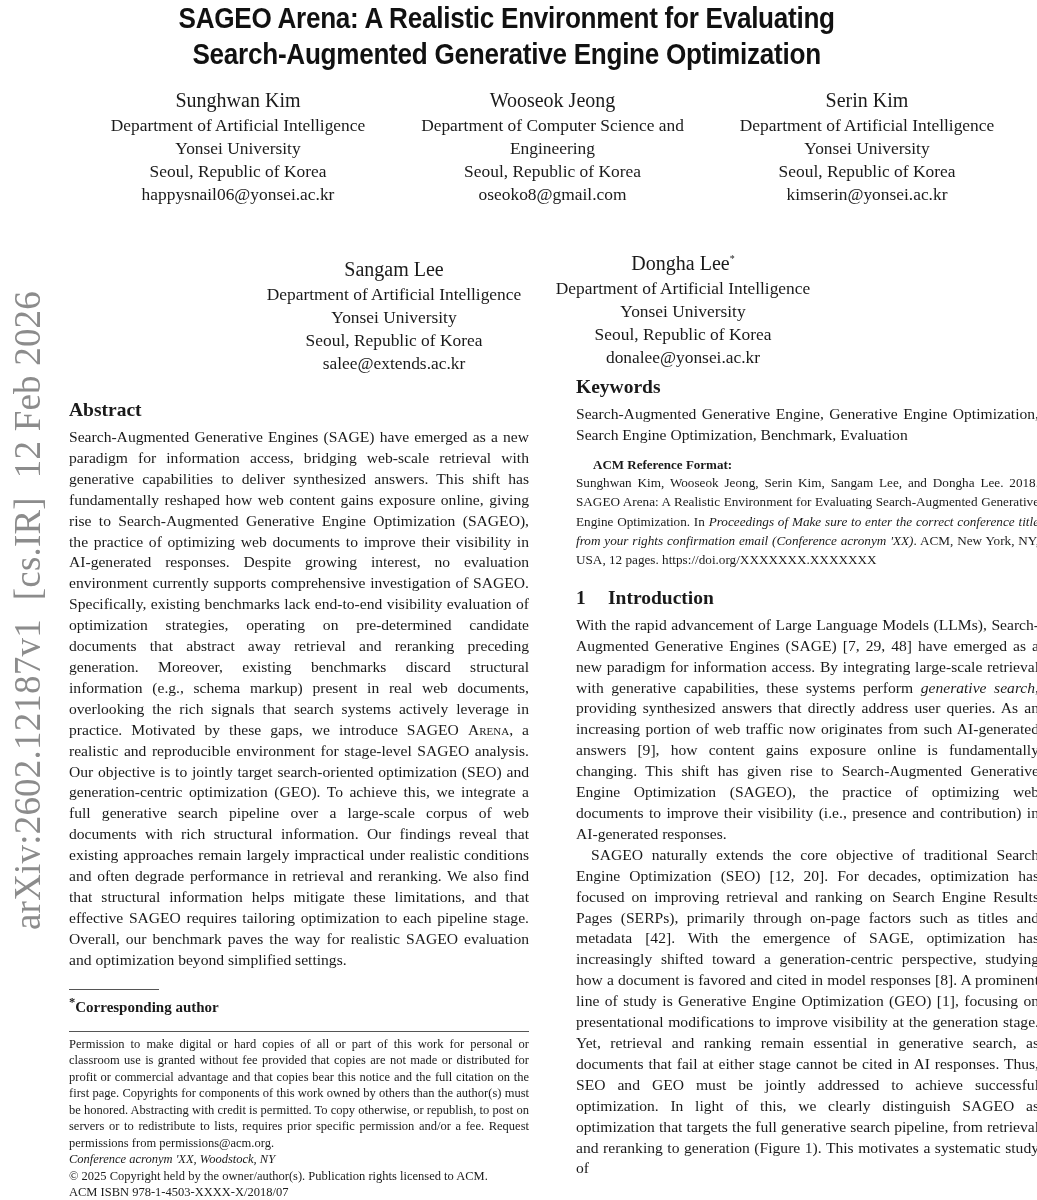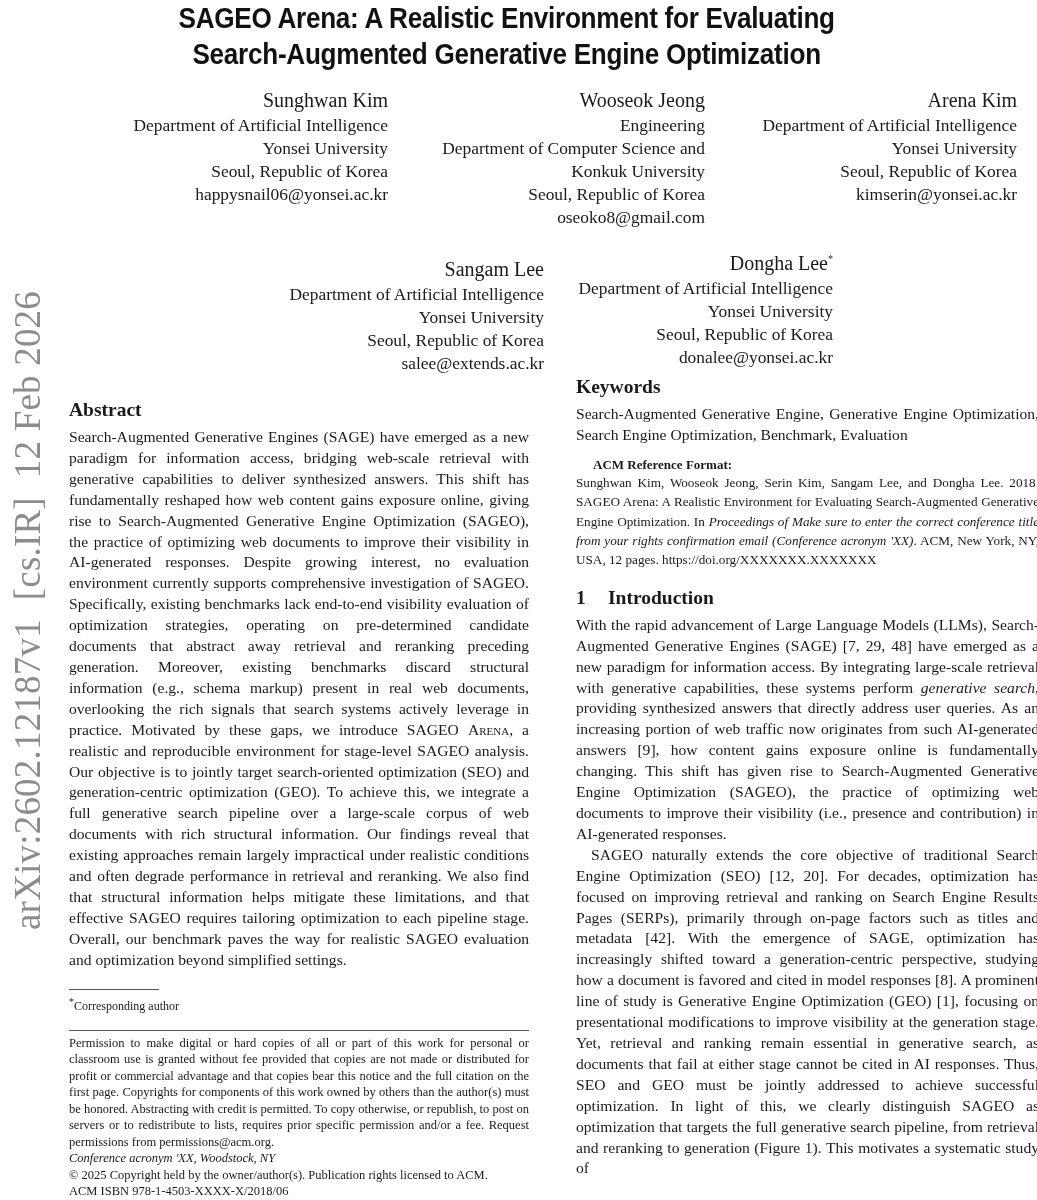--- a/index.html
+++ b/index.html
@@ -13,7 +13,7 @@
     font-size: 29px; line-height: 36px; letter-spacing: -0.3px; color: #111;
     transform: scaleX(0.9); transform-origin: 0 0; margin-left: 4px; top: 0px;
   }
-  .author { position: absolute; text-align: right; font-size: 17.4px; line-height: 23px; }
+  .author { position: absolute; text-align: center; font-size: 17.4px; line-height: 23px; }
   .author .name { font-size: 20px; line-height: 25px; margin-bottom: 1px; }
   .author .name sup { font-size: 10px; }
   .arxiv {

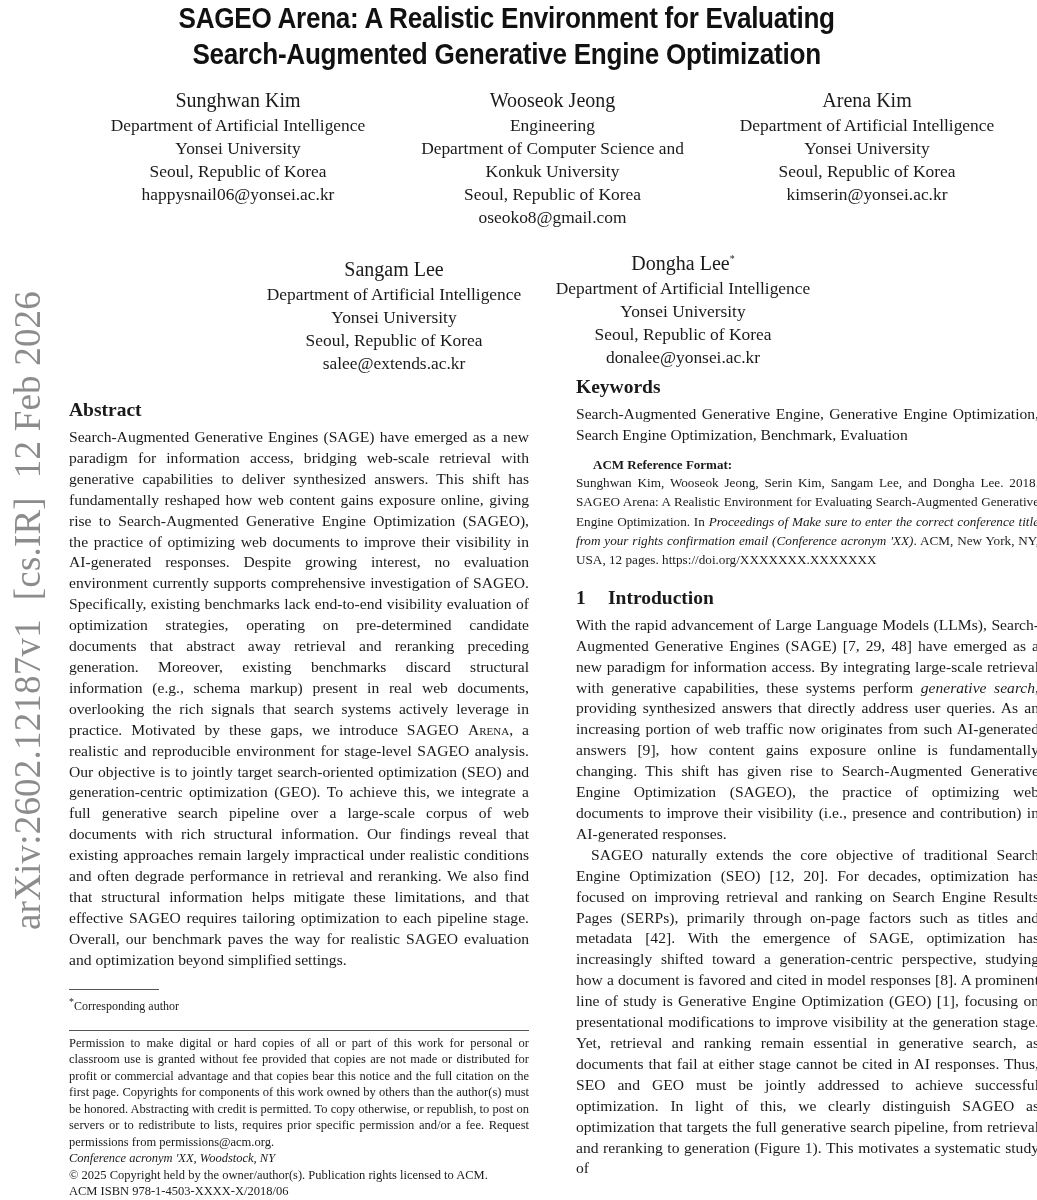--- a/index.html
+++ b/index.html
@@ -65,7 +65,7 @@
   <div>oseoko8@gmail.com</div>
 </div>
 <div class="author" style="left:717px; top:88px; width:300px;">
-  <div class="name">Arena Kim</div>
+  <div class="name">Serin Kim</div>
   <div>Department of Artificial Intelligence</div>
   <div>Yonsei University</div>
   <div>Seoul, Republic of Korea</div>

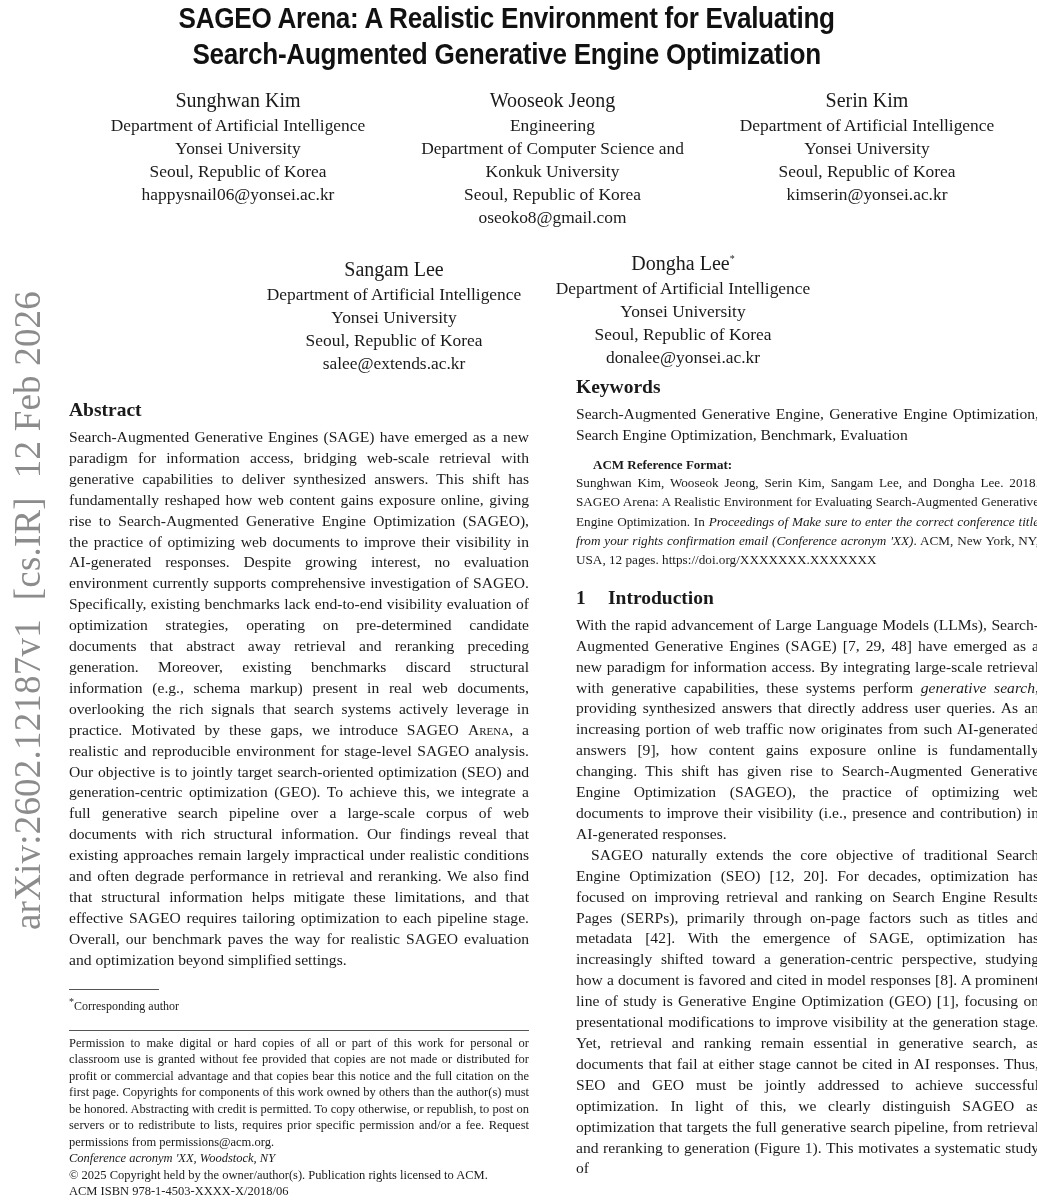--- a/index.html
+++ b/index.html
@@ -58,8 +58,8 @@
 </div>
 <div class="author" style="left:400px; top:88px; width:305px;">
   <div class="name">Wooseok Jeong</div>
+  <div>Department of Computer Science and</div>
   <div>Engineering</div>
-  <div>Department of Computer Science and</div>
   <div>Konkuk University</div>
   <div>Seoul, Republic of Korea</div>
   <div>oseoko8@gmail.com</div>

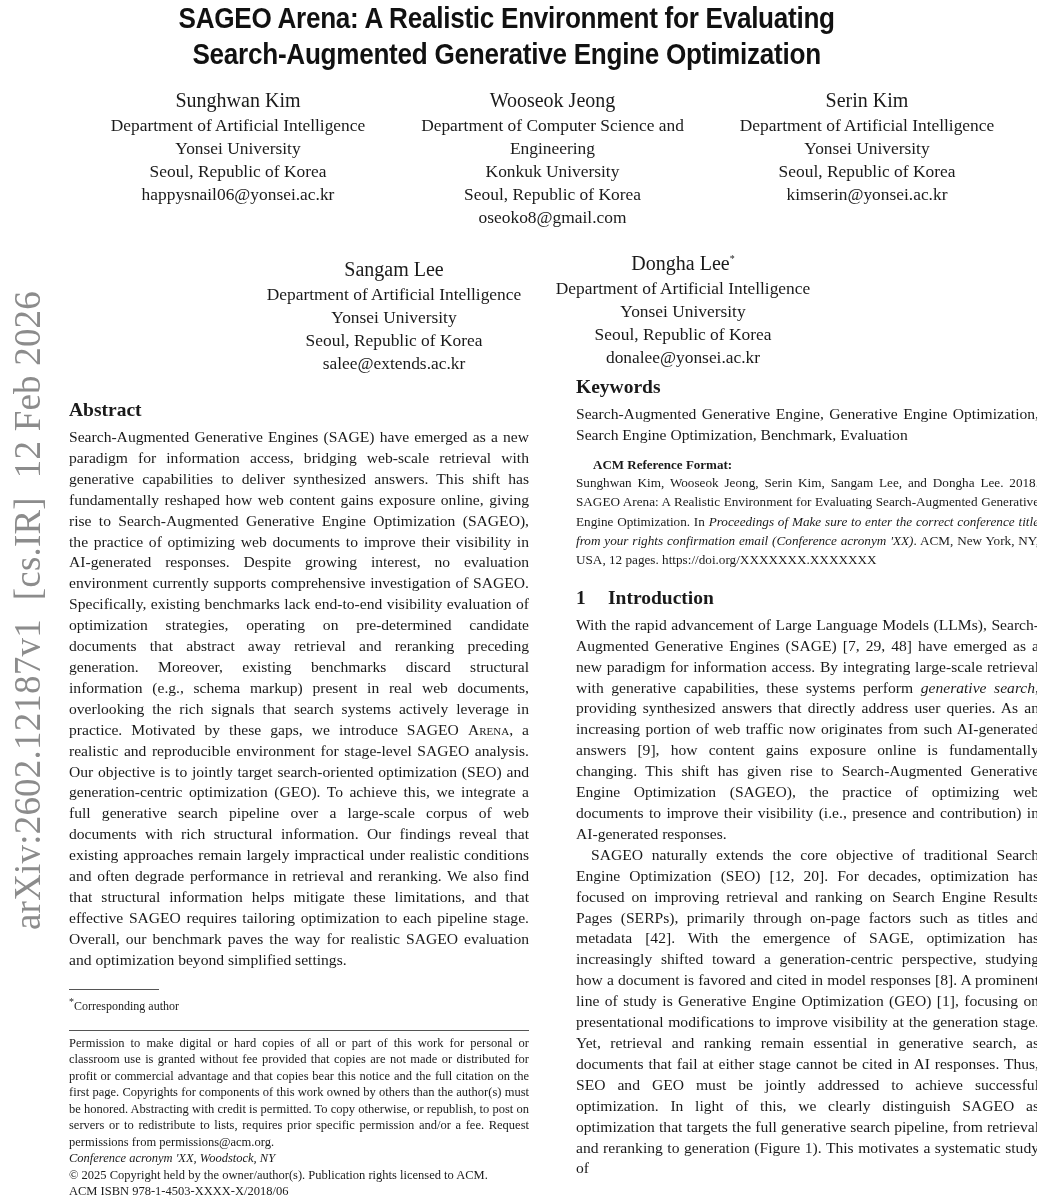--- a/index.html
+++ b/index.html
@@ -60,7 +60,6 @@
   <div class="name">Wooseok Jeong</div>
   <div>Department of Computer Science and</div>
   <div>Engineering</div>
-  <div>Konkuk University</div>
   <div>Seoul, Republic of Korea</div>
   <div>oseoko8@gmail.com</div>
 </div>

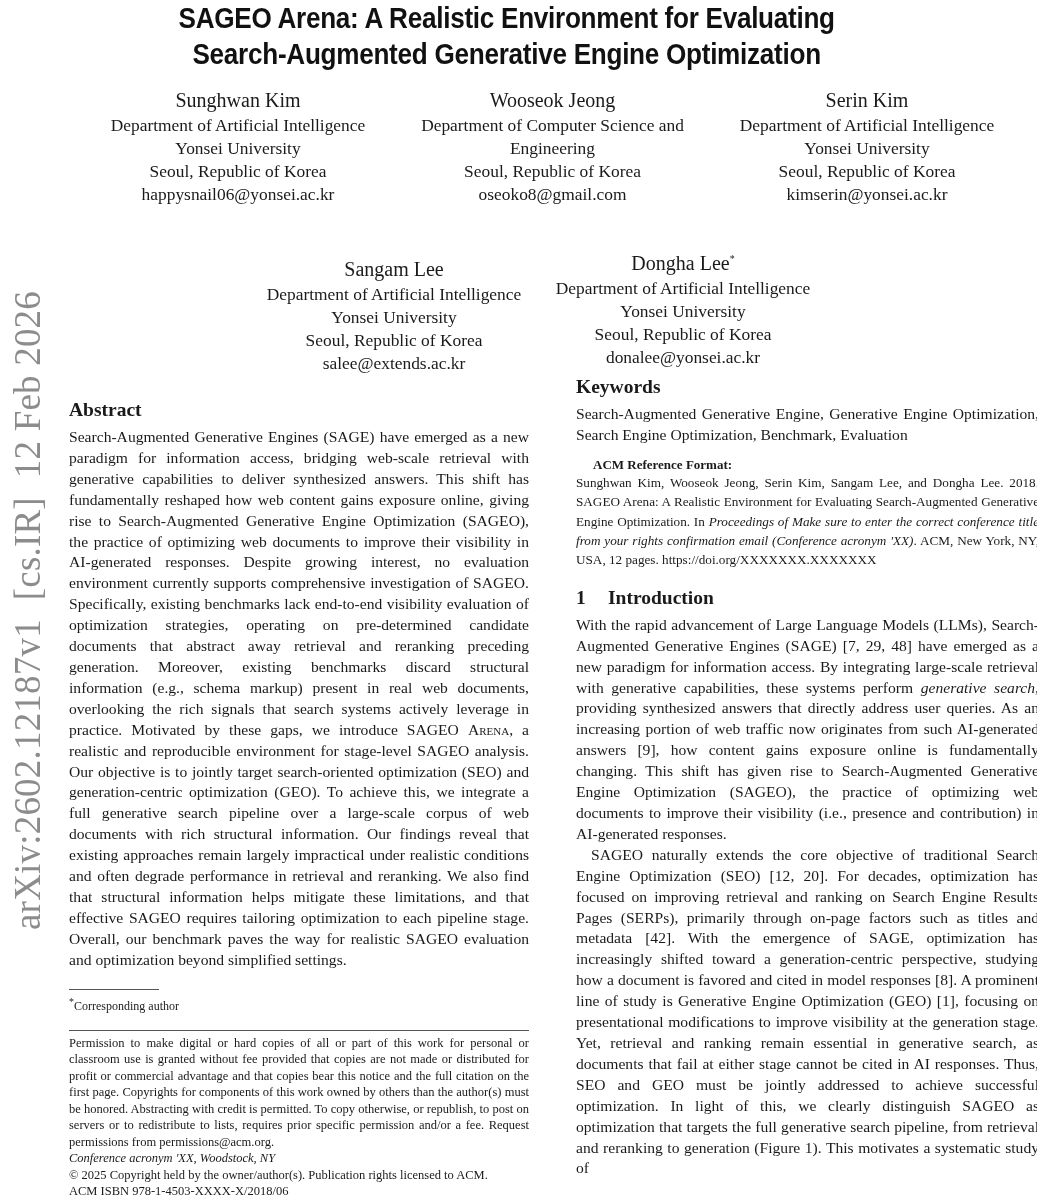--- a/index.html
+++ b/index.html
@@ -30,7 +30,7 @@
   .sc { font-variant: small-caps; }
   .indent { text-indent: 15px; }
   .fn-rule { border-top: 1px solid #555; width: 90px; margin: 18px 0 4px 0; }
-  .fn { font-size: 12px; line-height: 16px; }
+  .fn { font-size: 15px; line-height: 16px; font-weight: bold; }
   .perm-rule { border-top: 1px solid #555; width: 460px; margin: 16px 0 4px 0; }
   .perm { font-size: 12.5px; line-height: 16.5px; text-align: justify; }
   .perm .it { font-style: italic; }

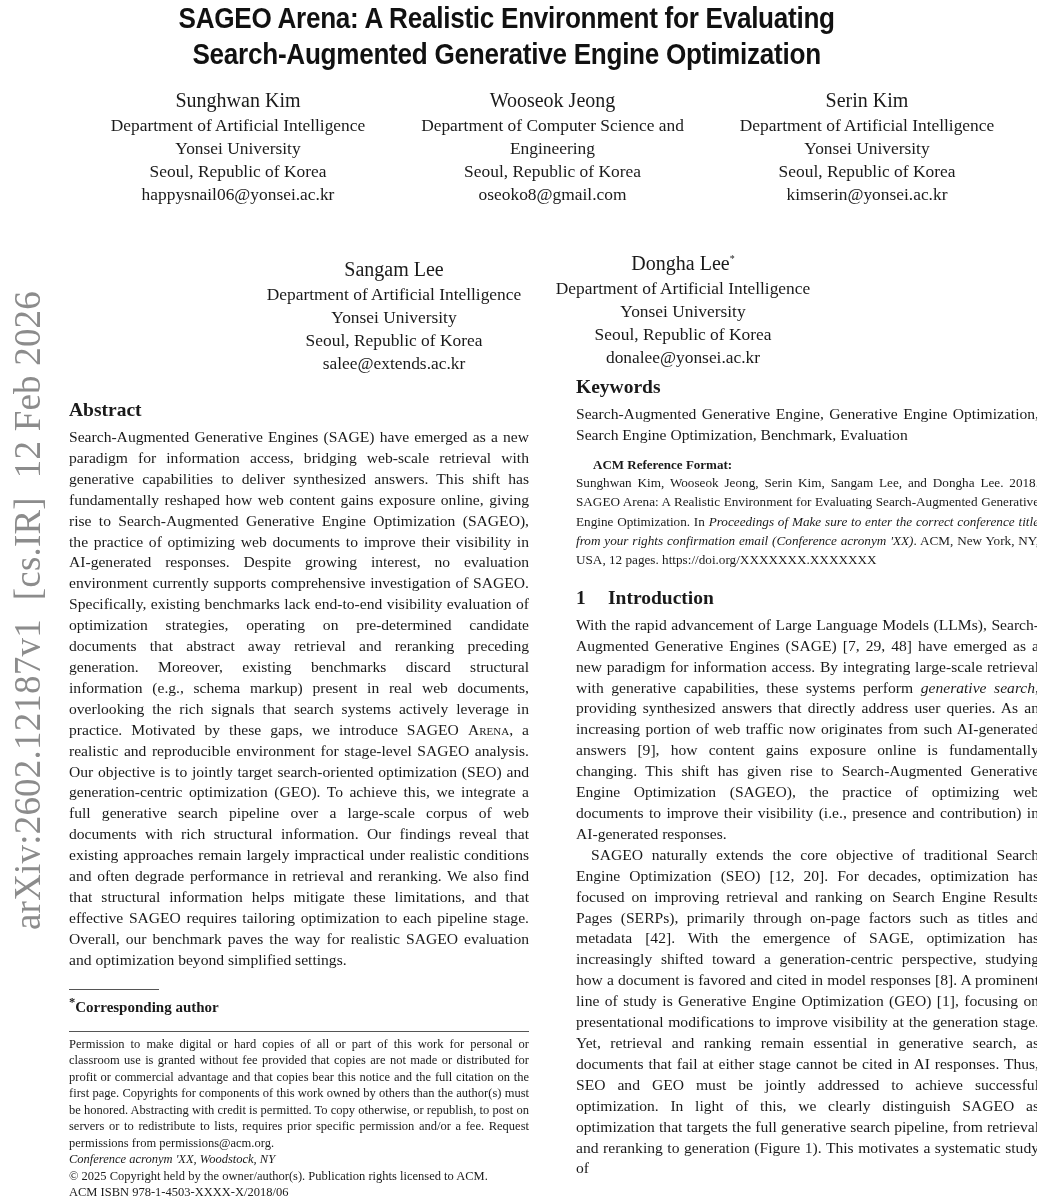--- a/index.html
+++ b/index.html
@@ -100,7 +100,7 @@
     <div>Permission to make digital or hard copies of all or part of this work for personal or classroom use is granted without fee provided that copies are not made or distributed for profit or commercial advantage and that copies bear this notice and the full citation on the first page. Copyrights for components of this work owned by others than the author(s) must be honored. Abstracting with credit is permitted. To copy otherwise, or republish, to post on servers or to redistribute to lists, requires prior specific permission and/or a fee. Request permissions from permissions@acm.org.</div>
     <div class="it">Conference acronym 'XX, Woodstock, NY</div>
     <div>© 2025 Copyright held by the owner/author(s). Publication rights licensed to ACM.</div>
-    <div>ACM ISBN 978-1-4503-XXXX-X/2018/06</div>
+    <div>ACM ISBN 978-1-4503-XXXX-X/2018/07</div>
     <div>https://doi.org/XXXXXXX.XXXXXXX</div>
   </div>
 </div>

